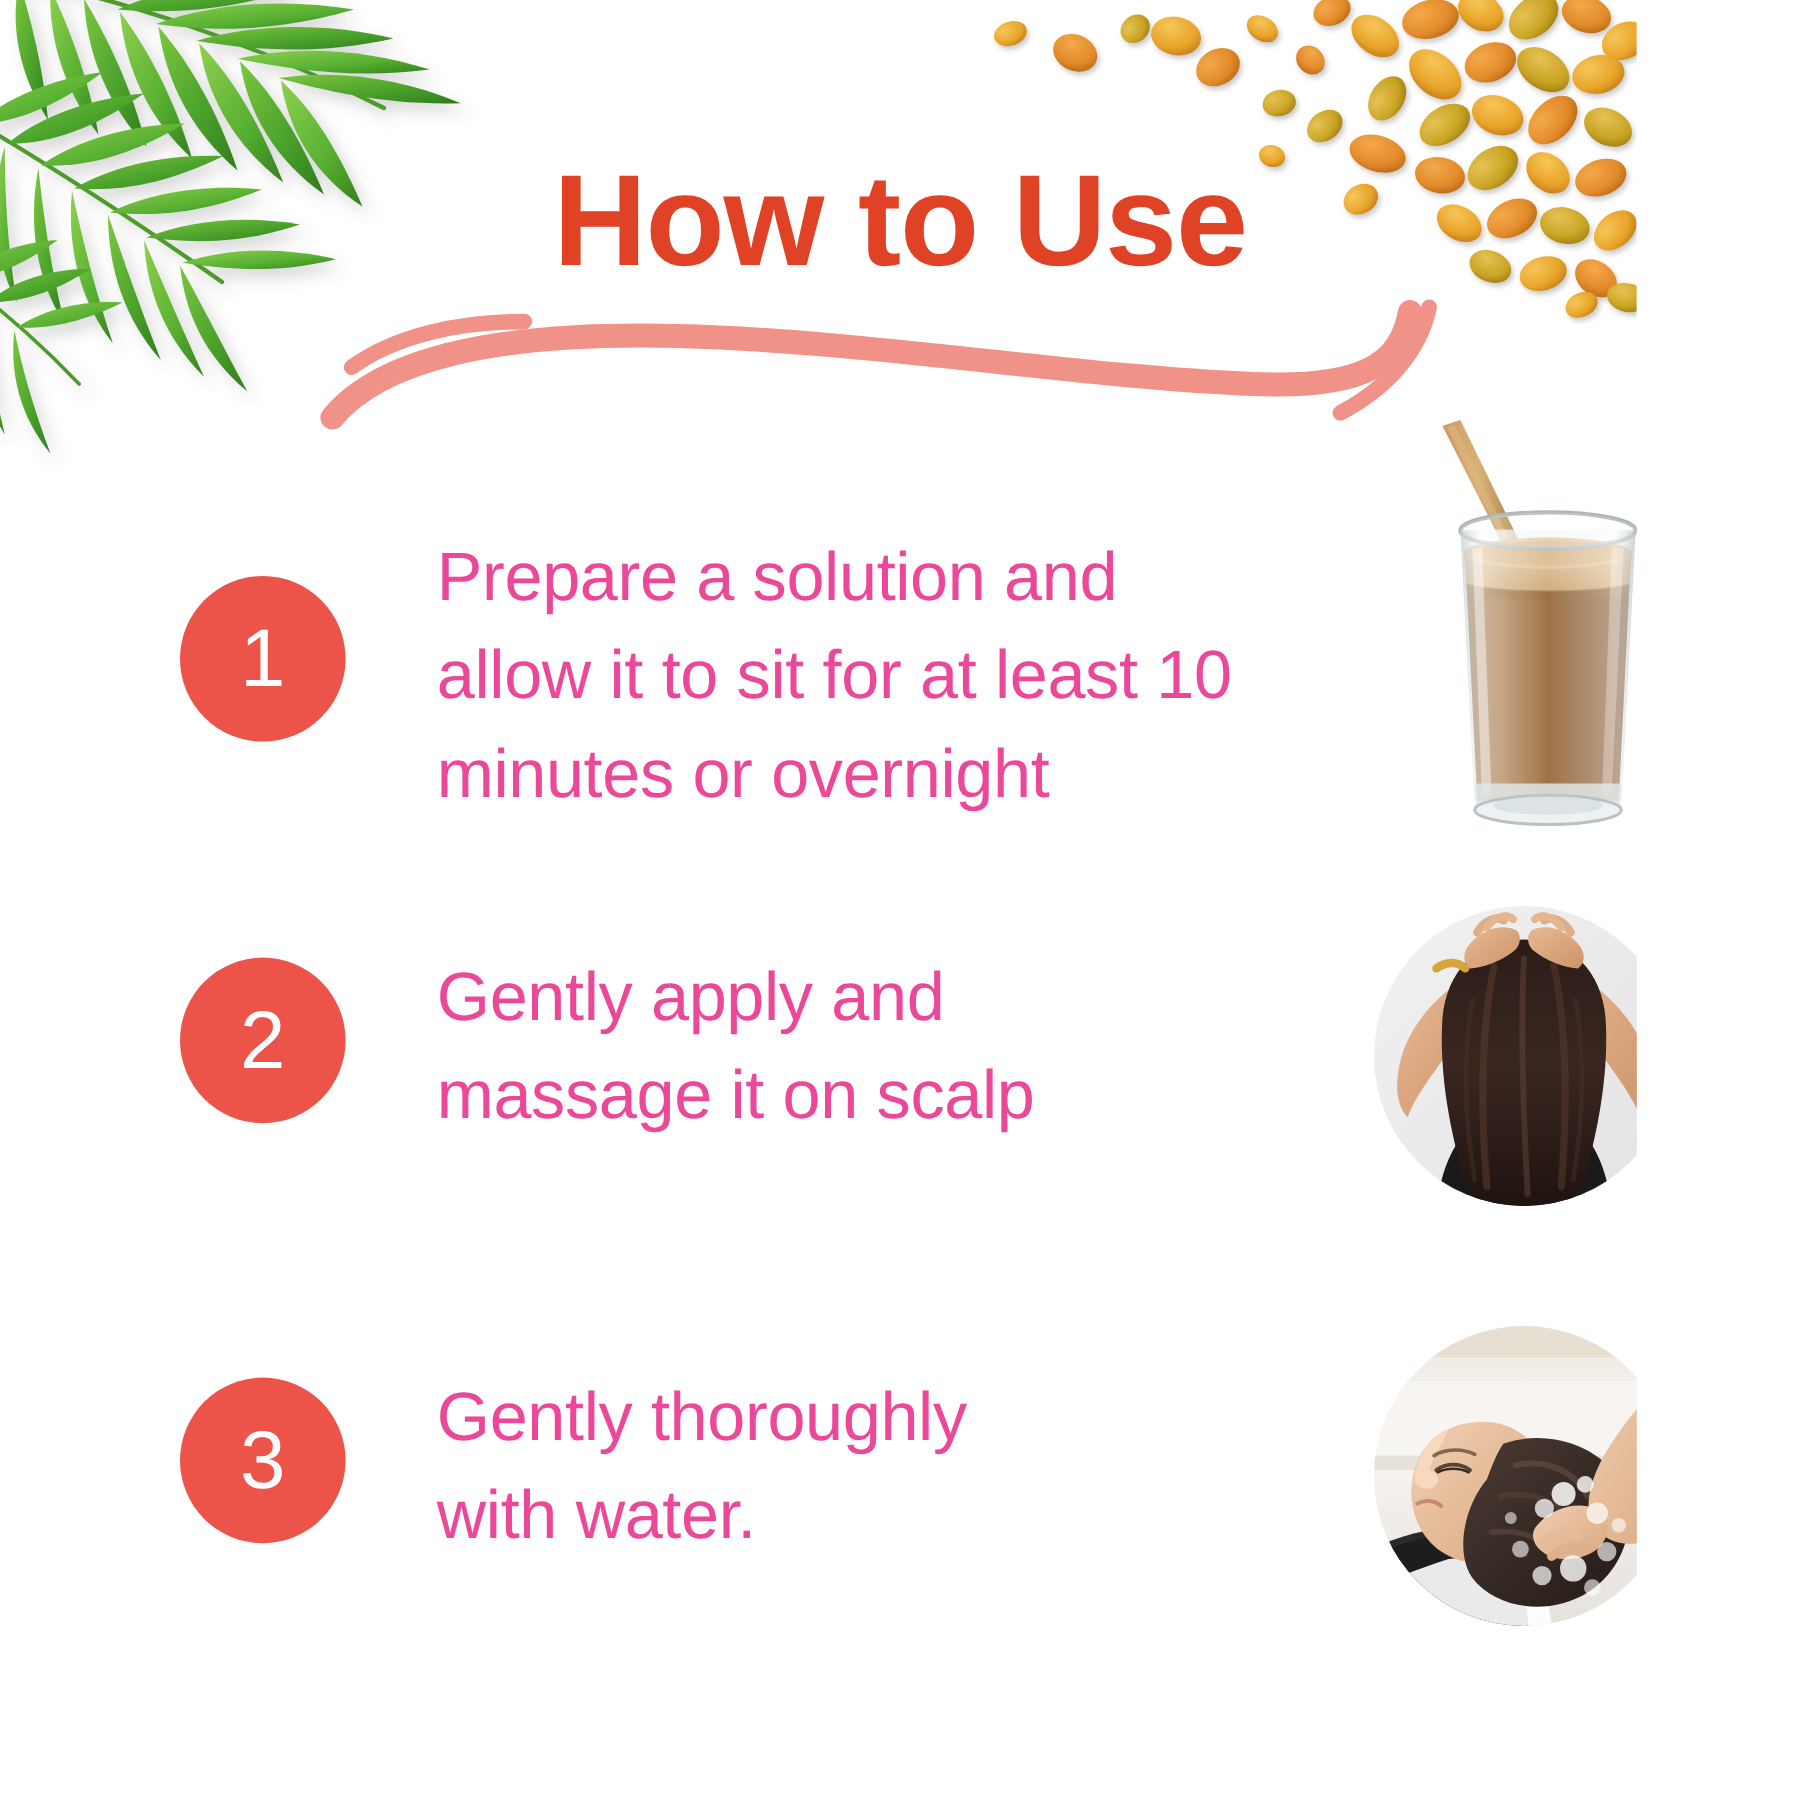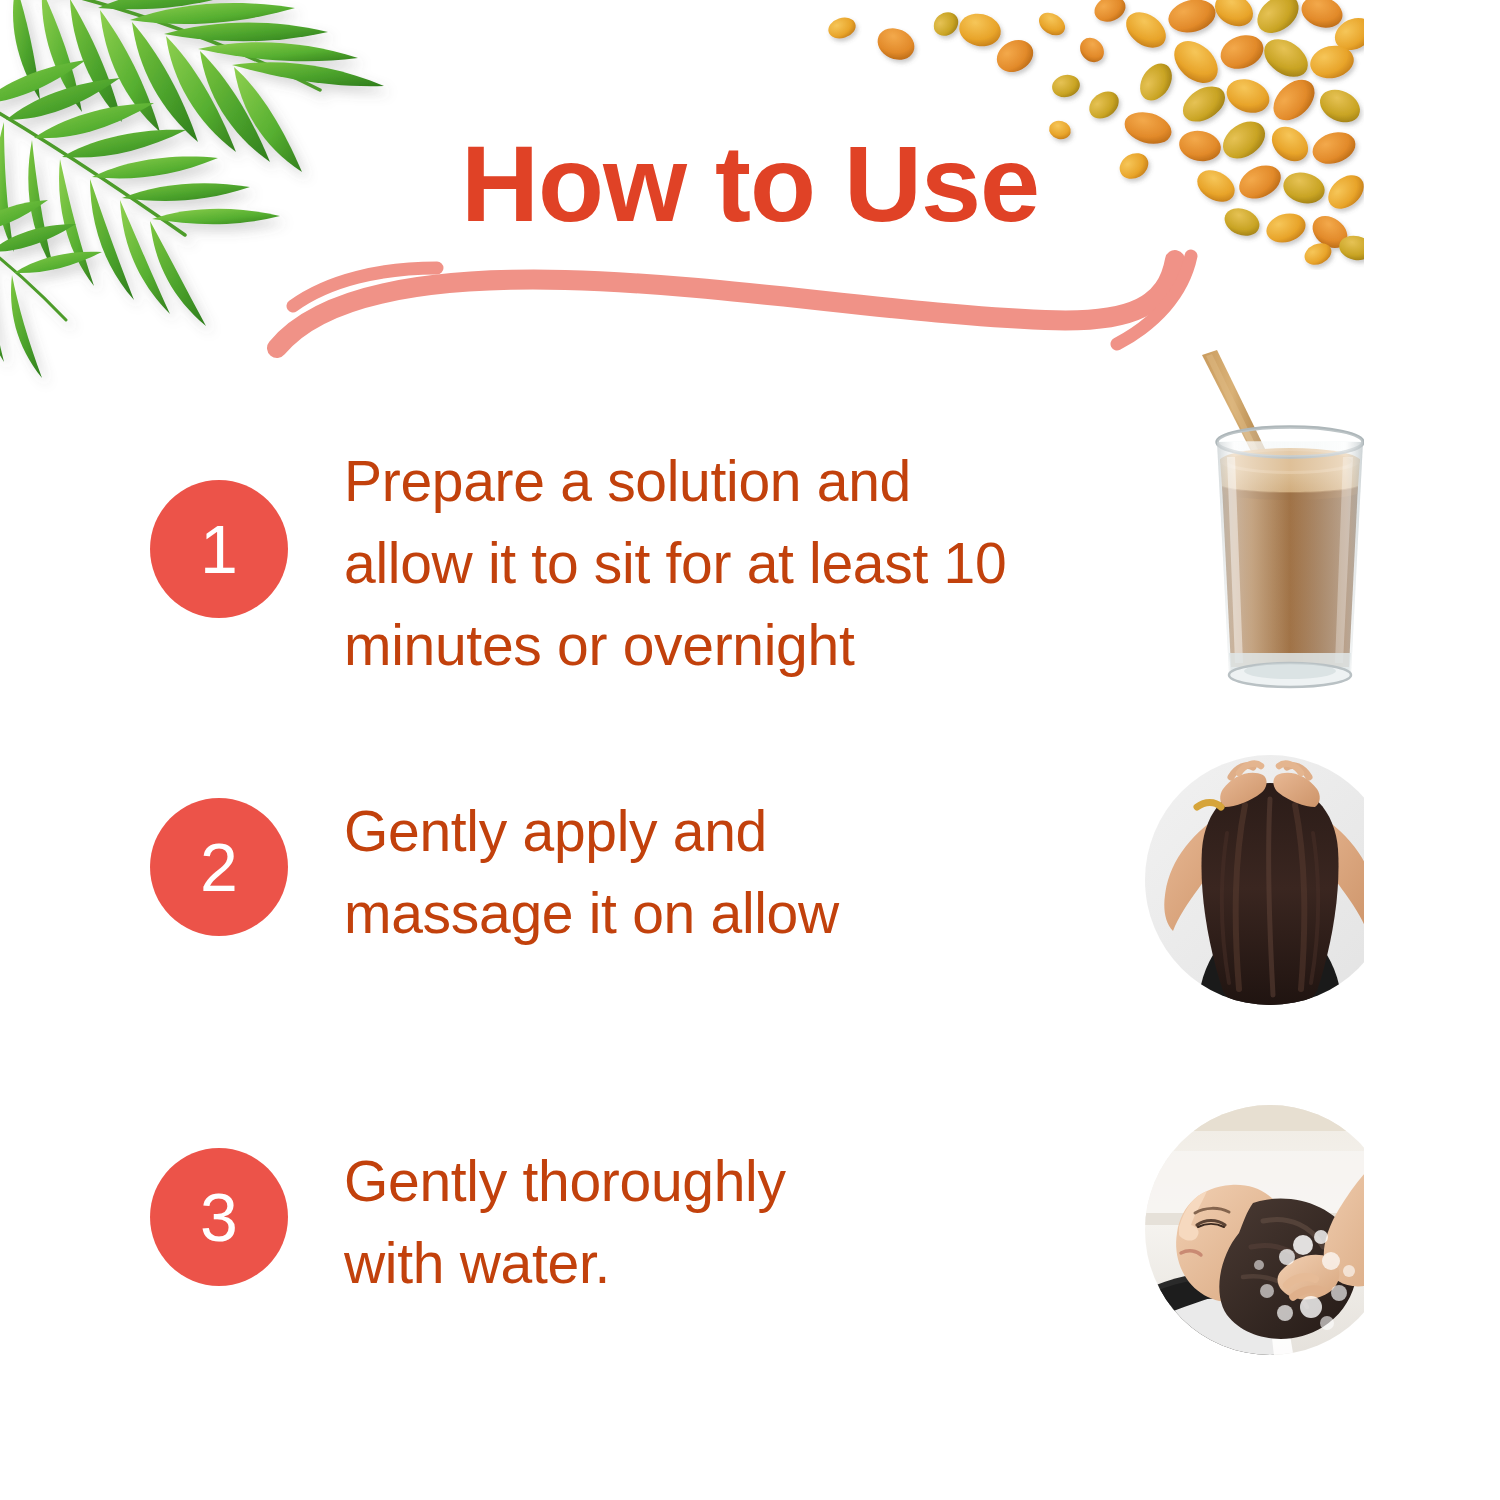--- a/index.html
+++ b/index.html
@@ -103,12 +103,12 @@
   .step-text {
     flex: 0 0 auto;
     width: 790px;
-    margin-left: 56px;
+    margin-left: 76px;
     font-family: "Liberation Sans", sans-serif;
     font-size: 57px;
     font-weight: 400;
     line-height: 82px;
-    color: #c2410c;
+    color: #ec4899;
     letter-spacing: -0.3px;
     white-space: pre-line;
   }

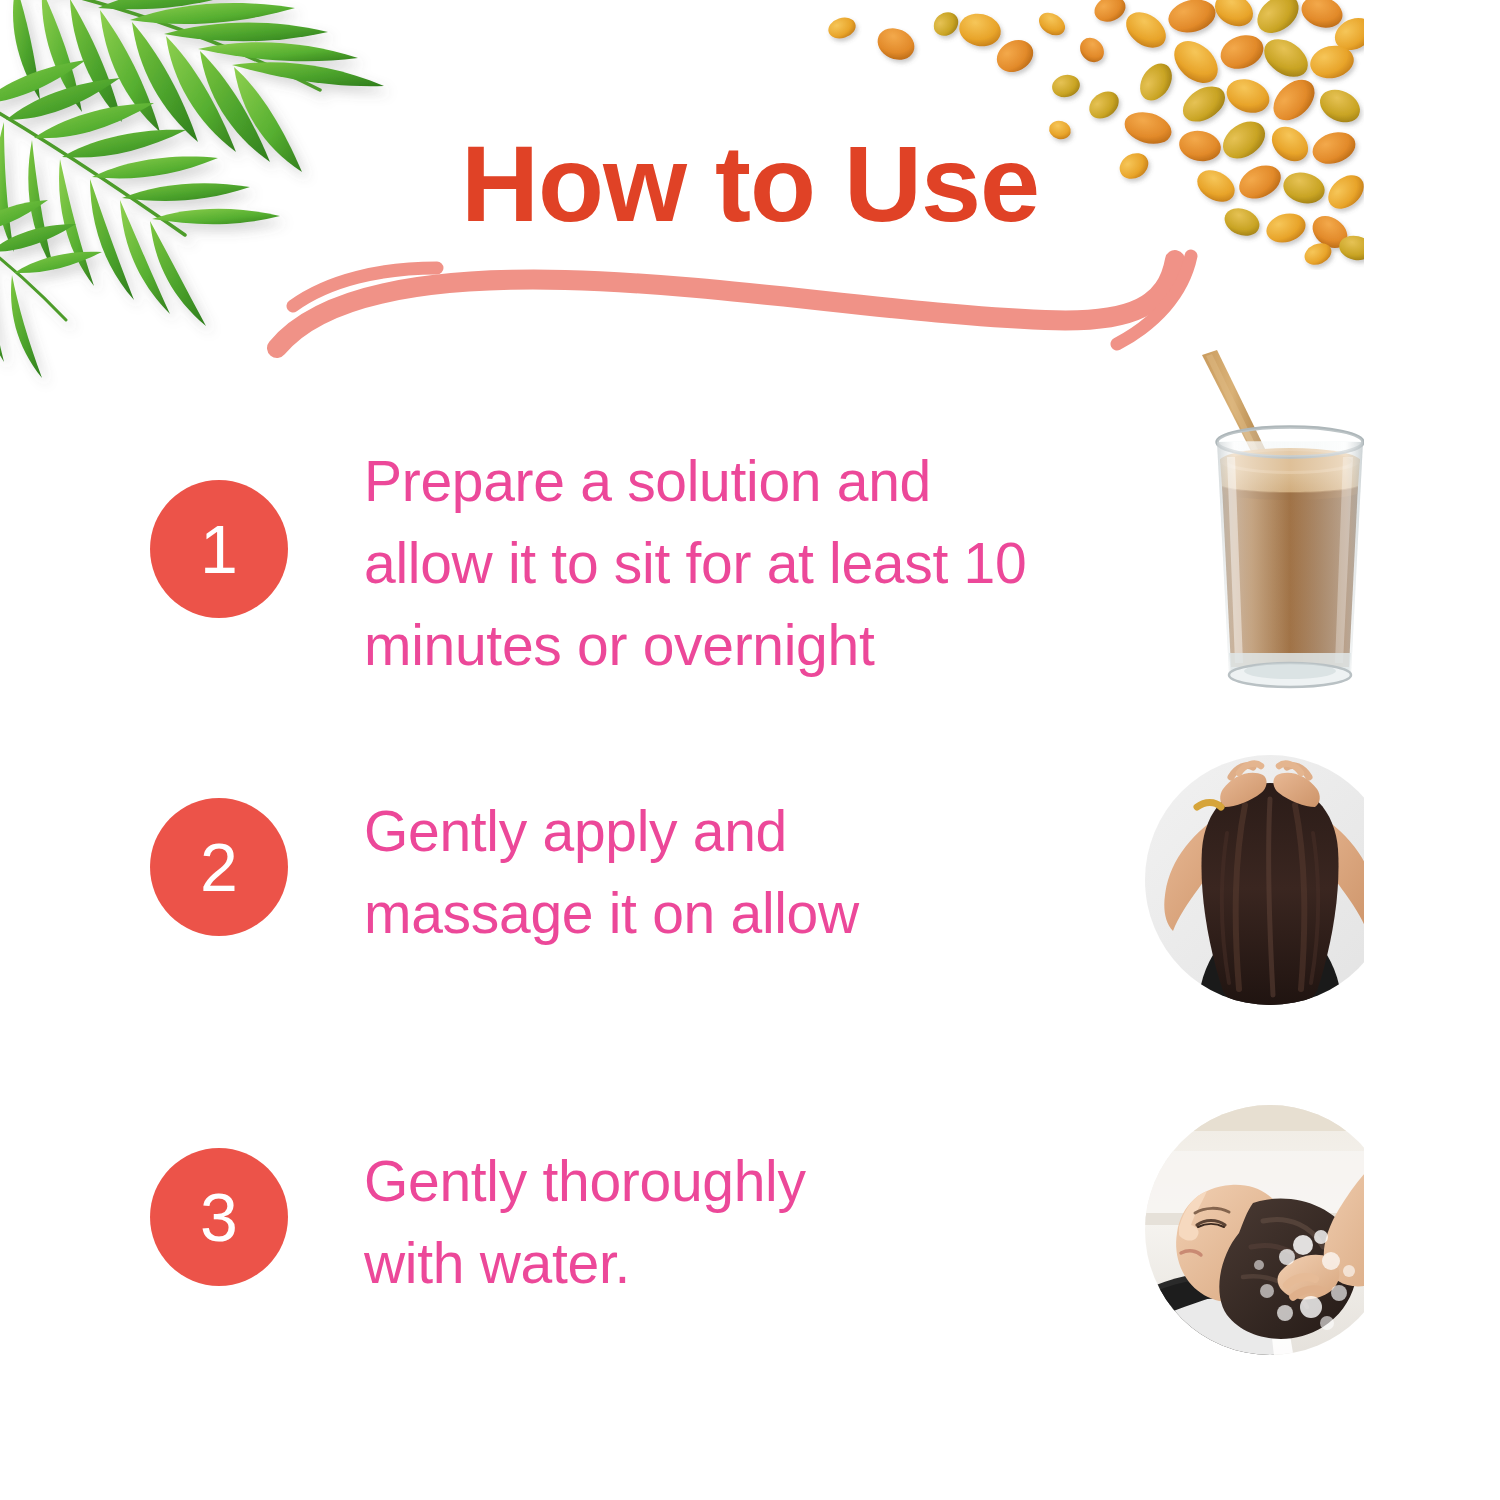--- a/index.html
+++ b/index.html
@@ -289,7 +289,7 @@
     <div class="step step-2">
       <div class="badge">2</div>
       <div class="step-text">Gently apply and
-massage it on allow</div>
+massage it on scalp</div>
     </div>
 
     <div class="step step-3">

